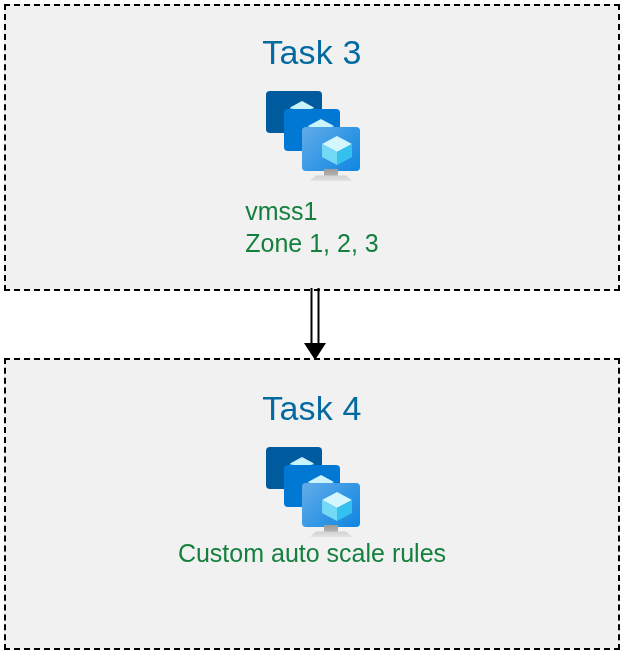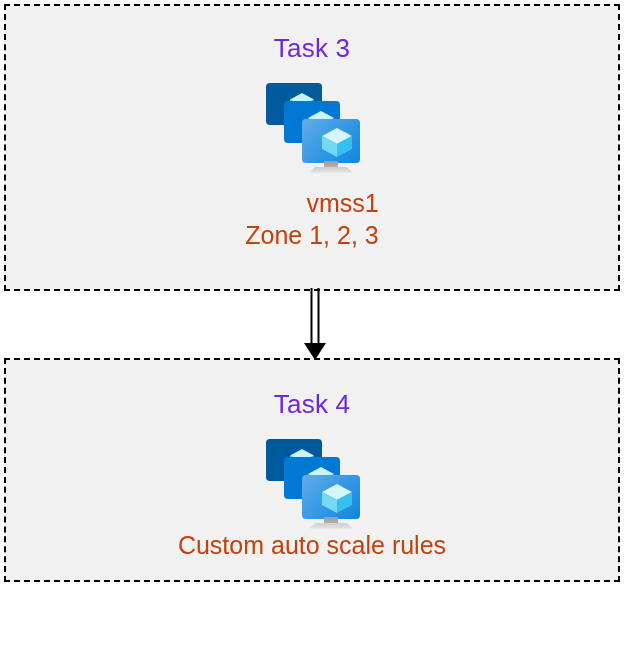--- a/index.html
+++ b/index.html
@@ -47,8 +47,8 @@
   }
 
   .task-title {
-    color: #6d28d9;
-    font-size: 26px;
+    color: #0369a1;
+    font-size: 34px;
     line-height: 1.1;
     font-weight: 400;
     text-align: center;

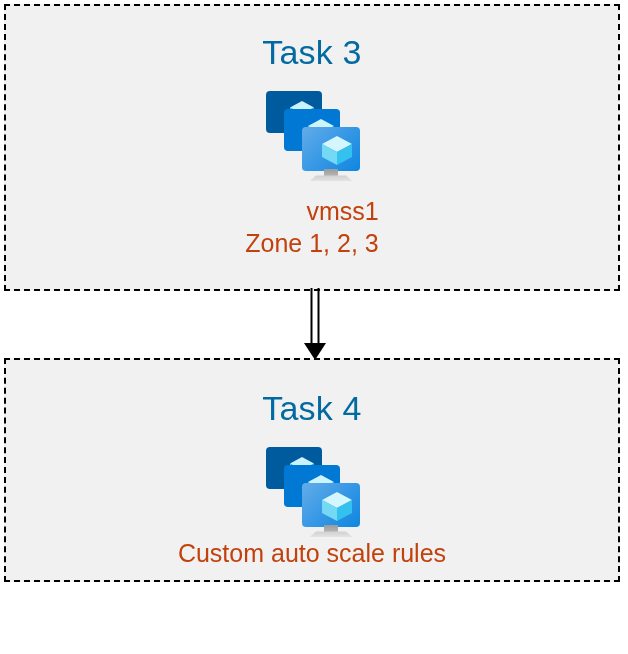--- a/index.html
+++ b/index.html
@@ -58,10 +58,10 @@
   #task-box-bottom .task-title { margin-top: 30px; }
 
   .caption {
-    color: #c2410c;
+    color: #15803d;
     font-size: 25px;
     line-height: 32px;
-    text-align: right;
+    text-align: left;
     white-space: pre-line;
   }
   #task-box-top .caption { margin-top: 14px; }

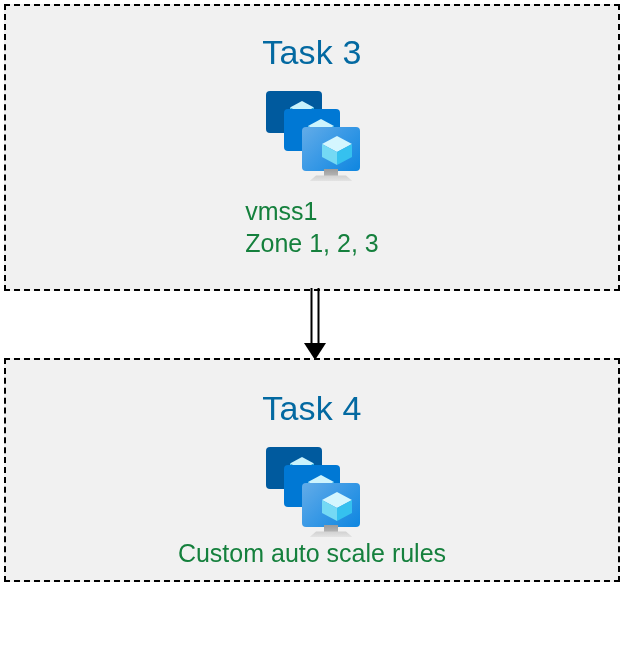--- a/index.html
+++ b/index.html
@@ -43,7 +43,7 @@
     left: 4px;
     top: 358px;
     width: 616px;
-    height: 224px;
+    height: 292px;
   }
 
   .task-title {

